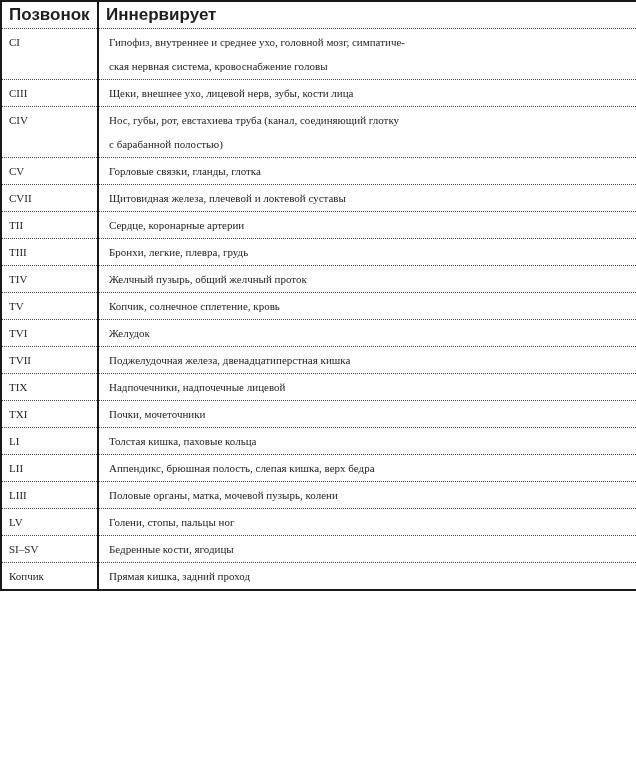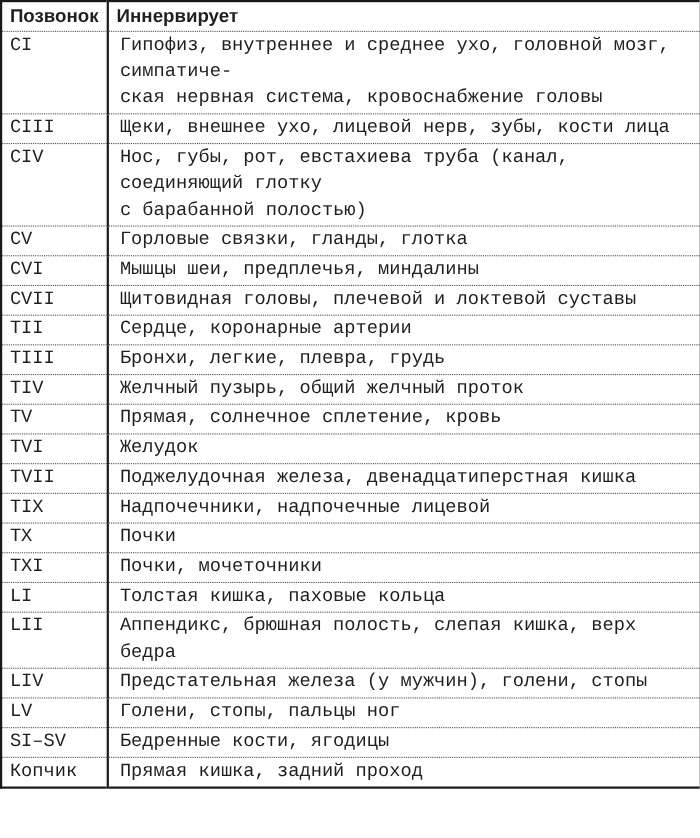--- a/index.html
+++ b/index.html
@@ -34,8 +34,8 @@
     border-bottom: 1px dotted #4a4a4a;
   }
   table.innervation td {
-    font-family: Liberation Mono, monospace;
-    font-size: 17px;
+    font-family: Liberation Serif, serif;
+    font-size: 11px;
     line-height: 24px;
     vertical-align: top;
     padding: 1px 6px 1px 10px;

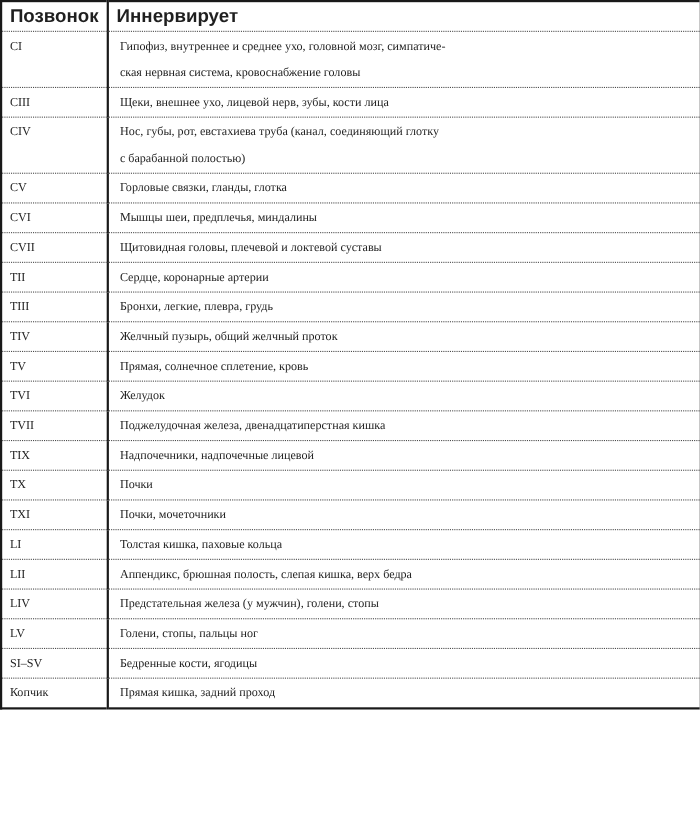--- a/index.html
+++ b/index.html
@@ -88,10 +88,6 @@
     <td class="inn">Горловые связки, гланды, глотка</td>
   </tr>
 
-  <tr>
-    <td class="vert">CVI</td>
-    <td class="inn">Мышцы шеи, предплечья, миндалины</td>
-  </tr>
 
   <tr>
     <td class="vert">CVII</td>

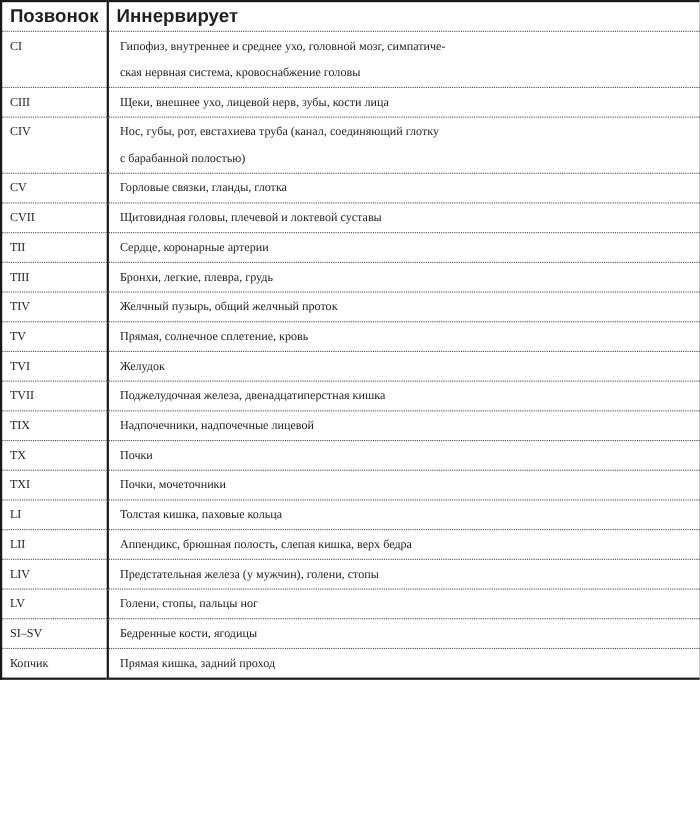--- a/index.html
+++ b/index.html
@@ -91,7 +91,7 @@
 
   <tr>
     <td class="vert">CVII</td>
-    <td class="inn">Щитовидная головы, плечевой и локтевой суставы</td>
+    <td class="inn">Щитовидная железа, плечевой и локтевой суставы</td>
   </tr>
 
 

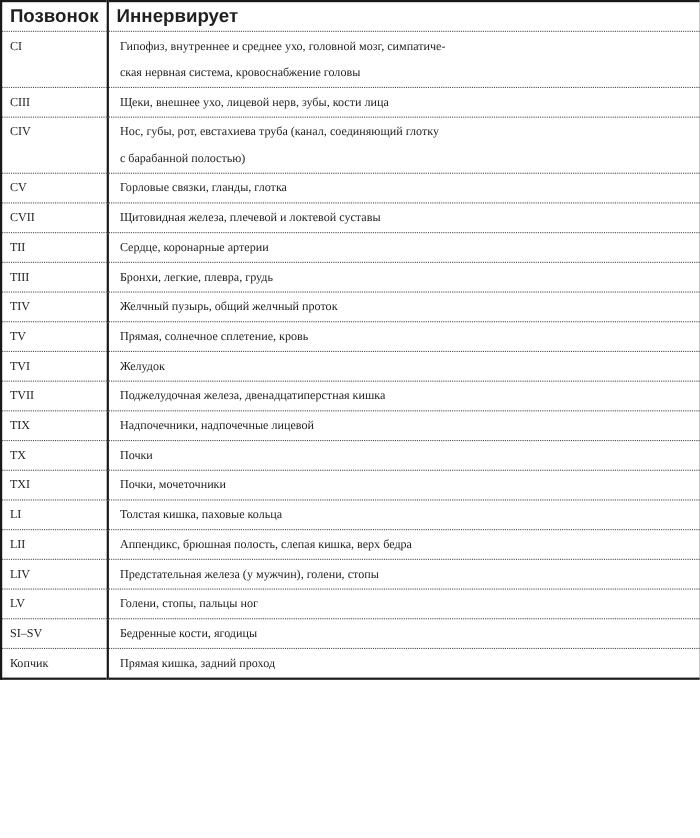--- a/index.html
+++ b/index.html
@@ -112,7 +112,7 @@
 
   <tr>
     <td class="vert">TV</td>
-    <td class="inn">Прямая, солнечное сплетение, кровь</td>
+    <td class="inn">Копчик, солнечное сплетение, кровь</td>
   </tr>
 
   <tr>

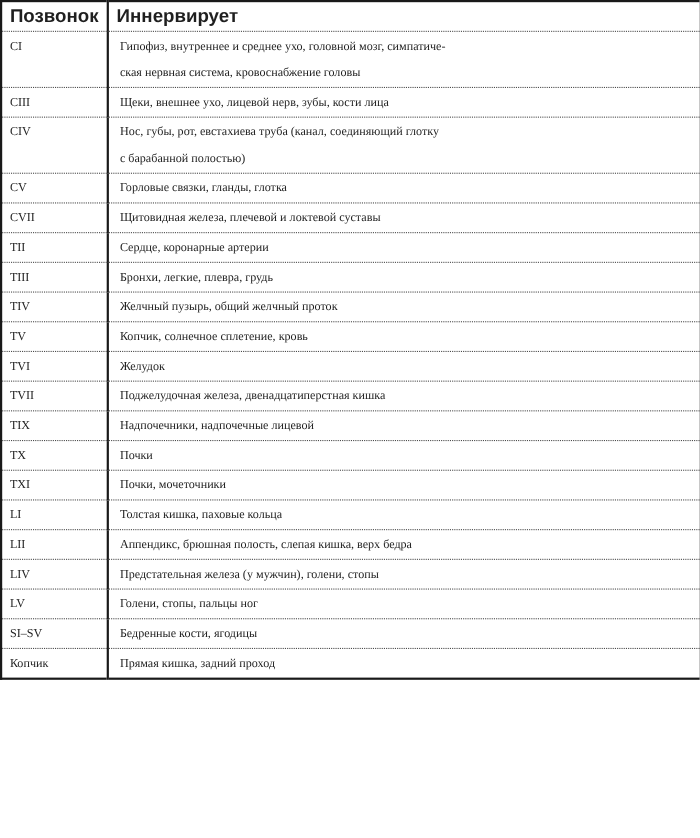--- a/index.html
+++ b/index.html
@@ -131,10 +131,6 @@
     <td class="inn">Надпочечники, надпочечные лицевой</td>
   </tr>
 
-  <tr>
-    <td class="vert">TX</td>
-    <td class="inn">Почки</td>
-  </tr>
 
   <tr>
     <td class="vert">TXI</td>

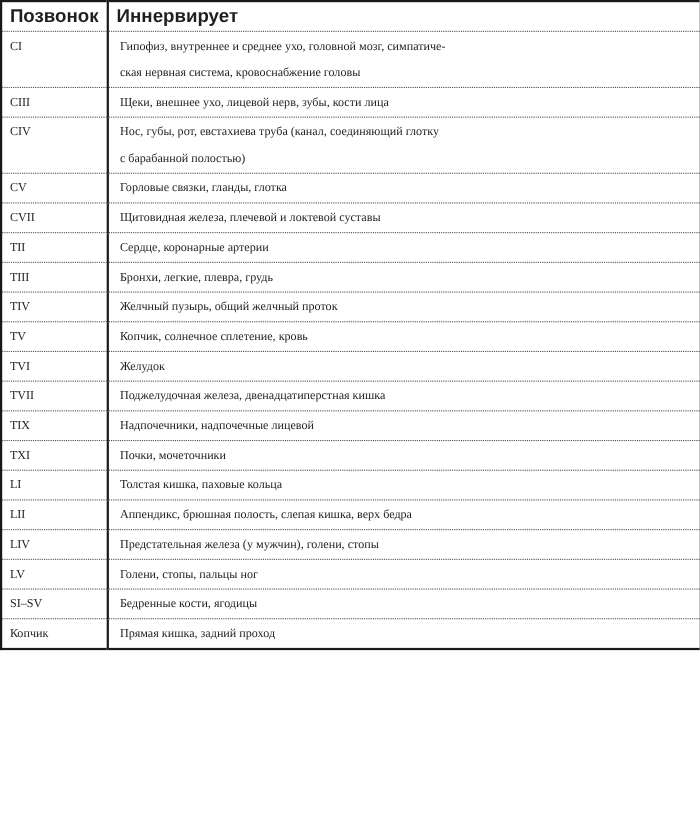--- a/index.html
+++ b/index.html
@@ -148,6 +148,10 @@
     <td class="inn">Аппендикс, брюшная полость, слепая кишка, верх бедра</td>
   </tr>
 
+  <tr>
+    <td class="vert">LIII</td>
+    <td class="inn">Половые органы, матка, мочевой пузырь, колени</td>
+  </tr>
 
   <tr>
     <td class="vert">LIV</td>

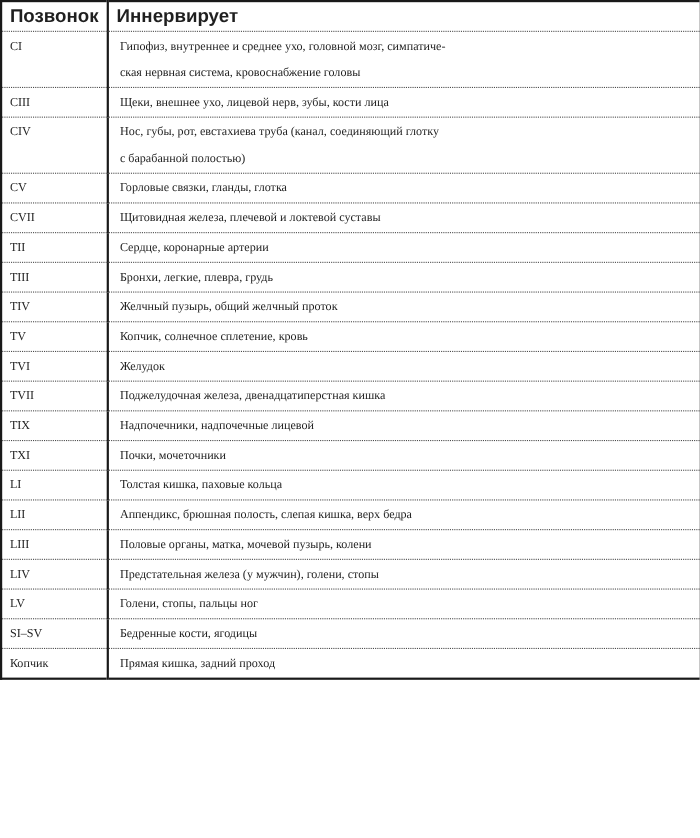--- a/index.html
+++ b/index.html
@@ -153,10 +153,6 @@
     <td class="inn">Половые органы, матка, мочевой пузырь, колени</td>
   </tr>
 
-  <tr>
-    <td class="vert">LIV</td>
-    <td class="inn">Предстательная железа (у мужчин), голени, стопы</td>
-  </tr>
 
   <tr>
     <td class="vert">LV</td>

